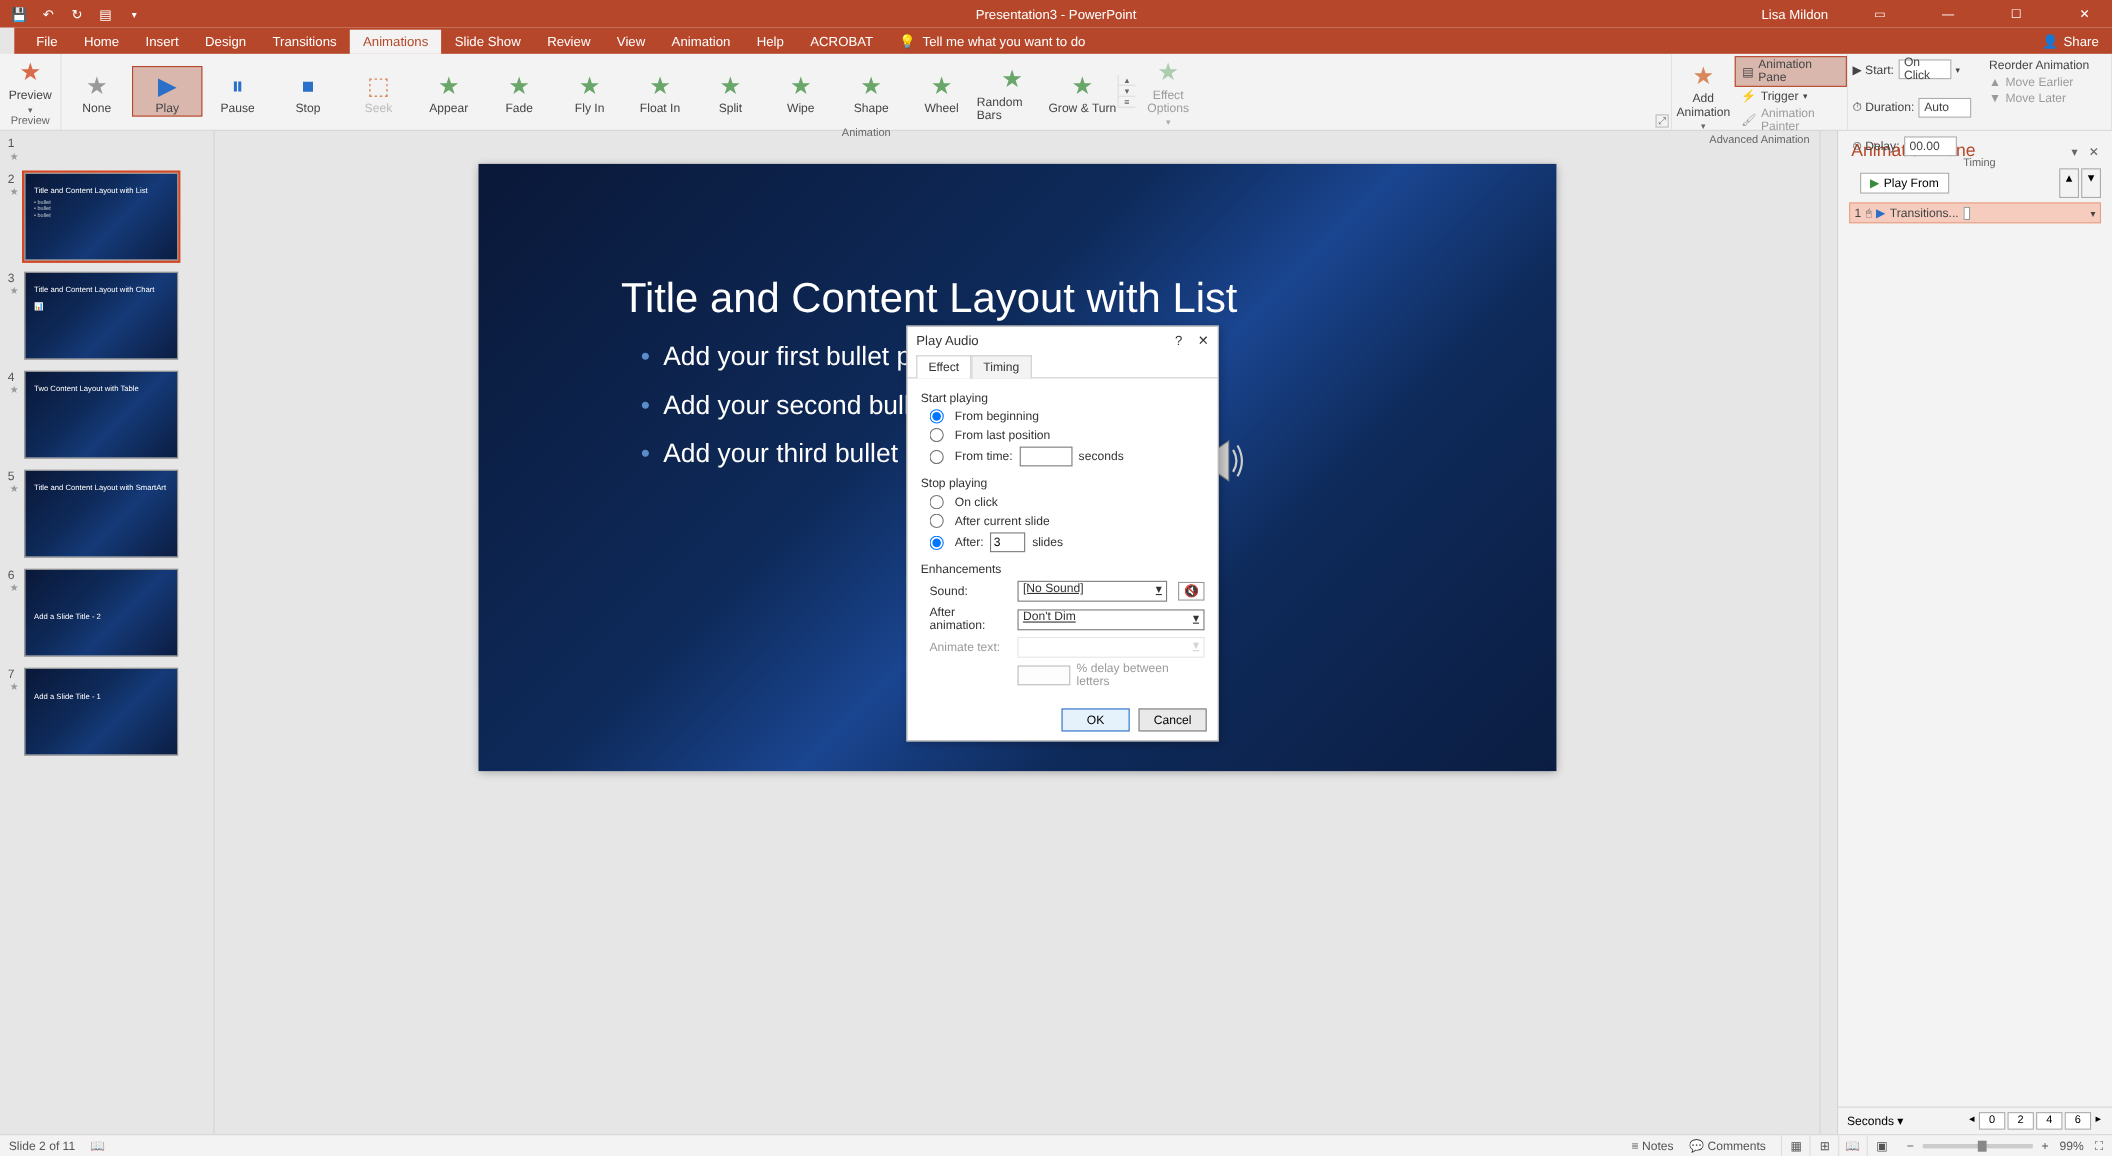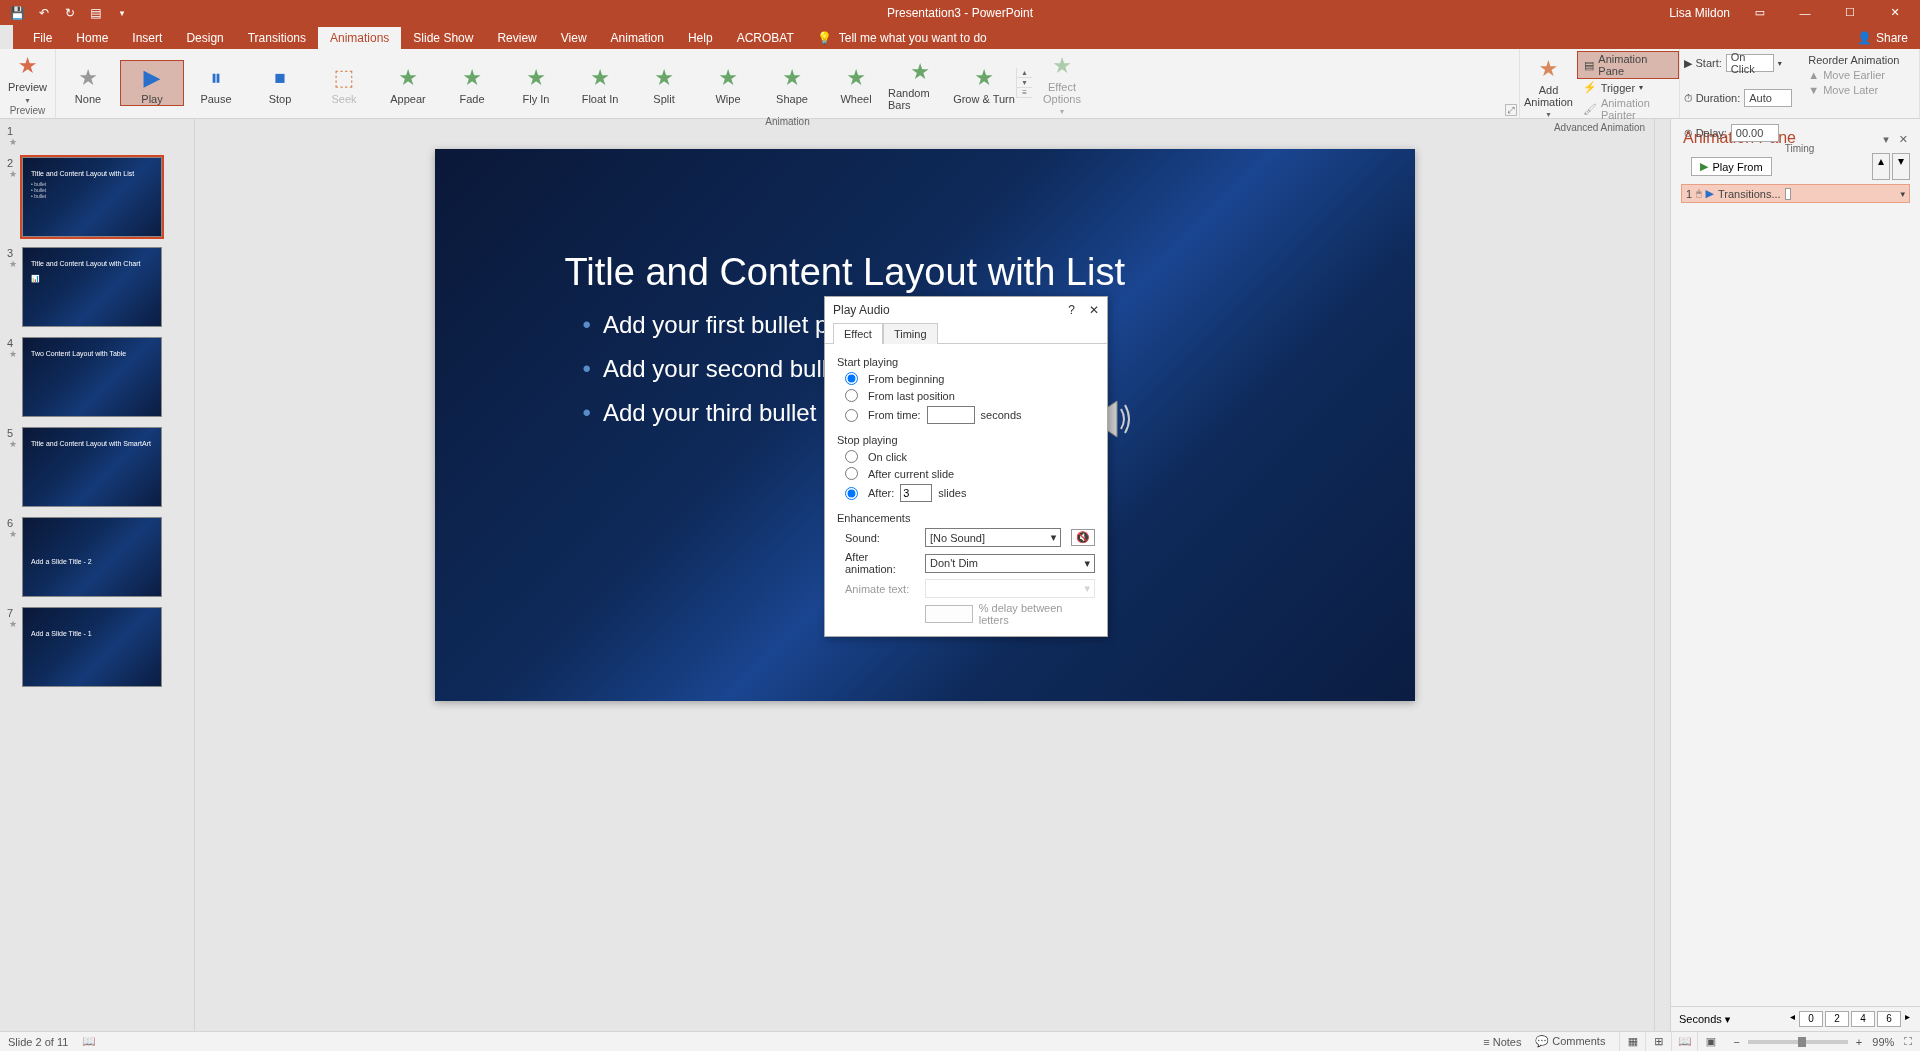--- a/index.html
+++ b/index.html
@@ -10,7 +10,7 @@
 .qat { display: flex; gap: 10px; padding: 0 10px; align-items: center; }
 .qat .icon { width: 16px; height: 16px; display: inline-flex; align-items: center; justify-content: center; font-size: 12px; }
 .title-center { position: absolute; left: 50%; transform: translateX(-50%); font-size: 12px; }
-.title-right { margin-left: auto; display: flex; align-items: center; gap: 15px; padding-right: 10px; }
+.title-right { margin-left: auto; display: flex; align-items: center; gap: 32px; padding-right: 10px; }
 .win-btn { width: 30px; height: 25px; display: inline-flex; align-items: center; justify-content: center; font-size: 11px; }
 
 

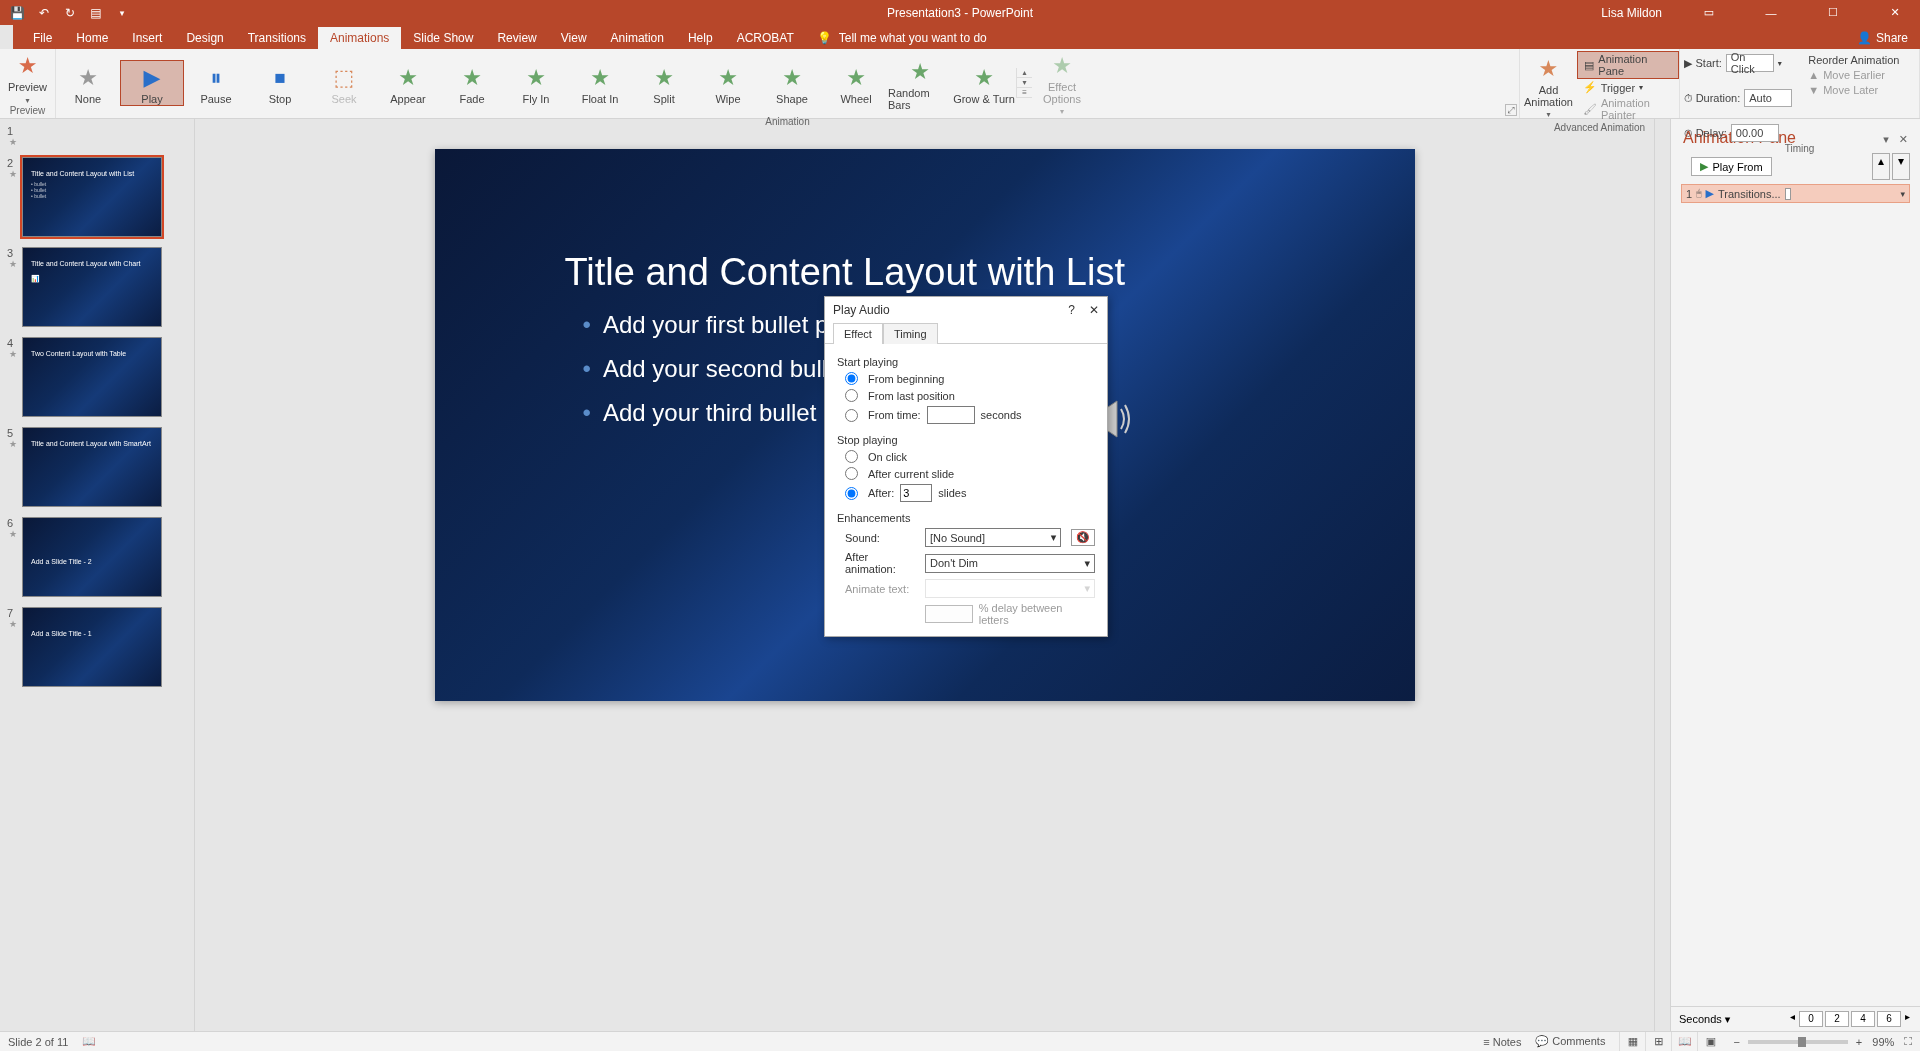--- a/index.html
+++ b/index.html
@@ -76,7 +76,7 @@
 .radio-row, .combo-row { display: flex; align-items: center; gap: 6px; padding: 2px 0 2px 8px; }
 .radio-row input[type=radio] { margin-right: 4px; }
 .dlg-input { width: 48px; height: 18px; border: 1px solid #7a7a7a; font-size: 11px; padding: 0 2px; }
-.combo { flex: 1; height: 19px; border: 1px solid #7a7a7a; background: #fff; display: flex; align-items: center; padding: 0 4px; justify-content: space-between; }
+.combo { flex: 1; height: 19px; border: 1px solid #7a7a7a; background: #fff; display: flex; align-items: flex-start; padding: 0 4px; justify-content: space-between; text-decoration: underline; }
 .combo.disabled { color: #aaa; border-color: #ccc; }
 .dialog-btns { display: flex; justify-content: flex-end; gap: 8px; padding: 8px 10px; }
 .dlg-btn { width: 62px; height: 21px; border: 1px solid #7a7a7a; background: #e9e9e9; font-size: 11px; }

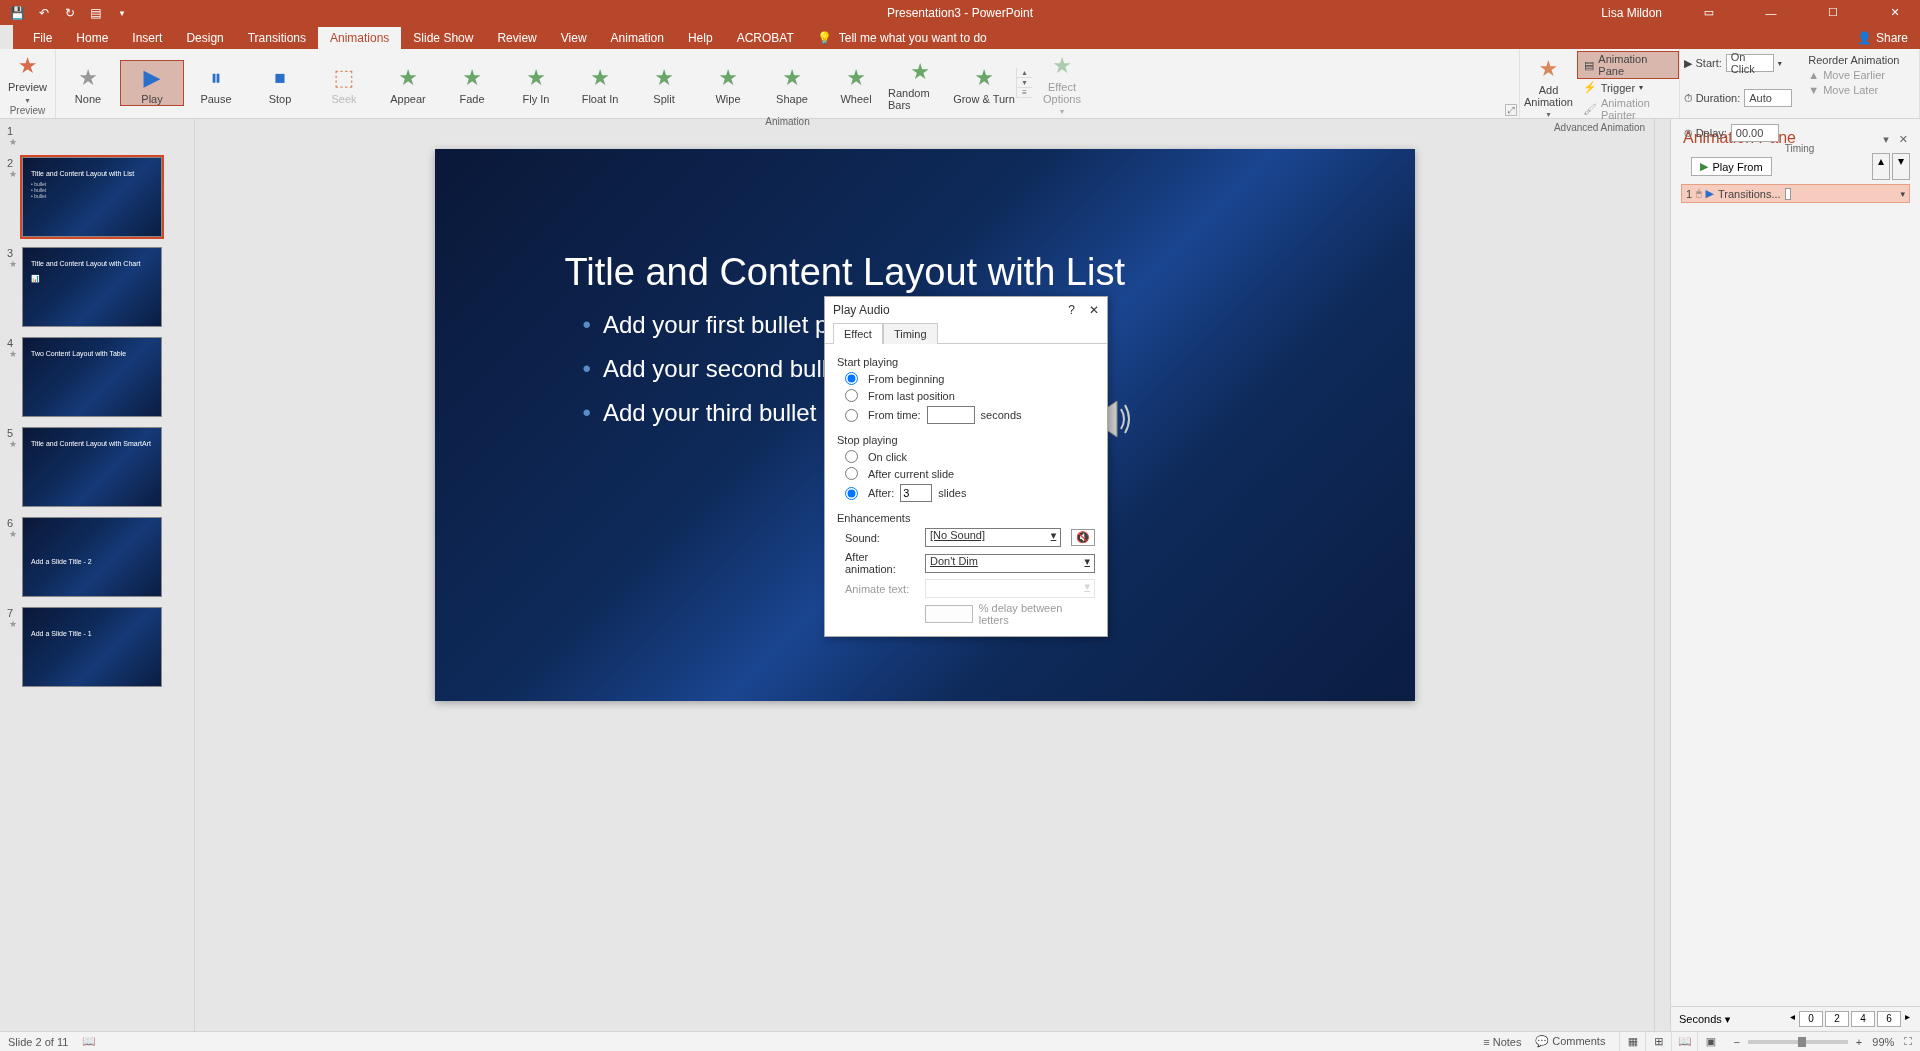--- a/index.html
+++ b/index.html
@@ -478,6 +478,10 @@
         <span>% delay between letters</span>
       </div>
   </div>
+  <div class="dialog-btns">
+    <button class="dlg-btn primary">OK</button>
+    <button class="dlg-btn">Cancel</button>
+  </div>
 </div>
 
 <div class="statusbar">

